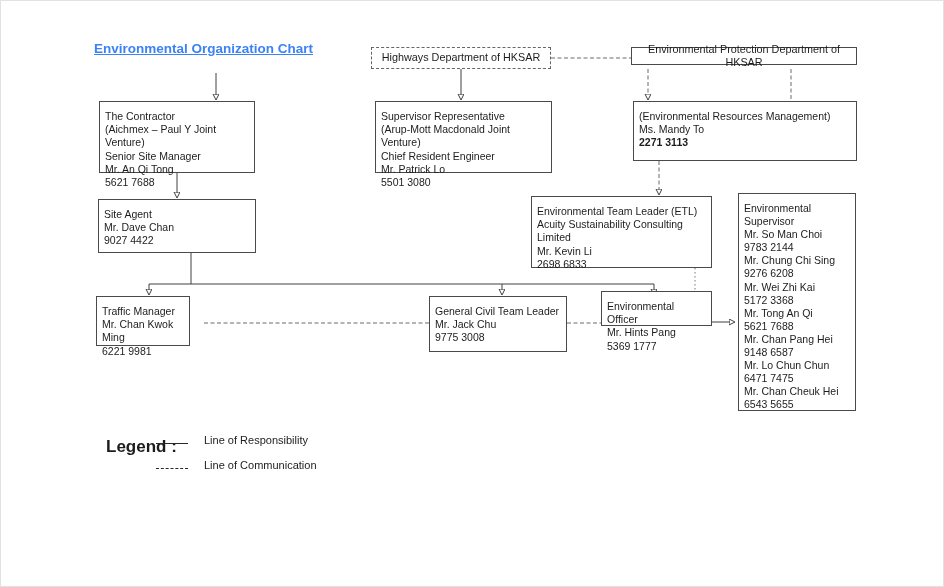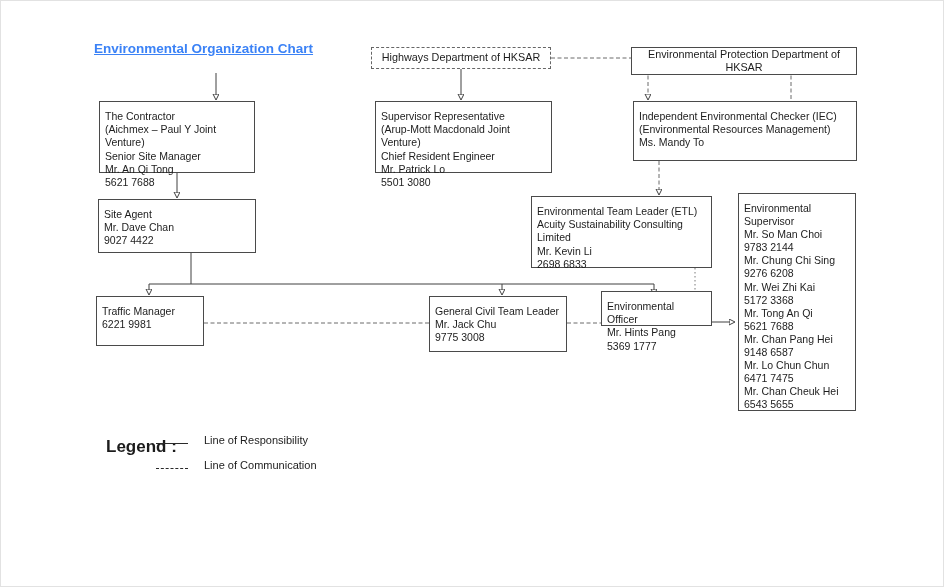--- a/index.html
+++ b/index.html
@@ -63,7 +63,7 @@
     <div>Highways Department of HKSAR</div>
   </div>
 
-  <div class="box center" style="left:630px;top:46px;width:226px;height:28px;">
+  <div class="box center" style="left:630px;top:46px;width:226px;height:18px;">
     <div>Environmental Protection Department of HKSAR</div>
   </div>
 

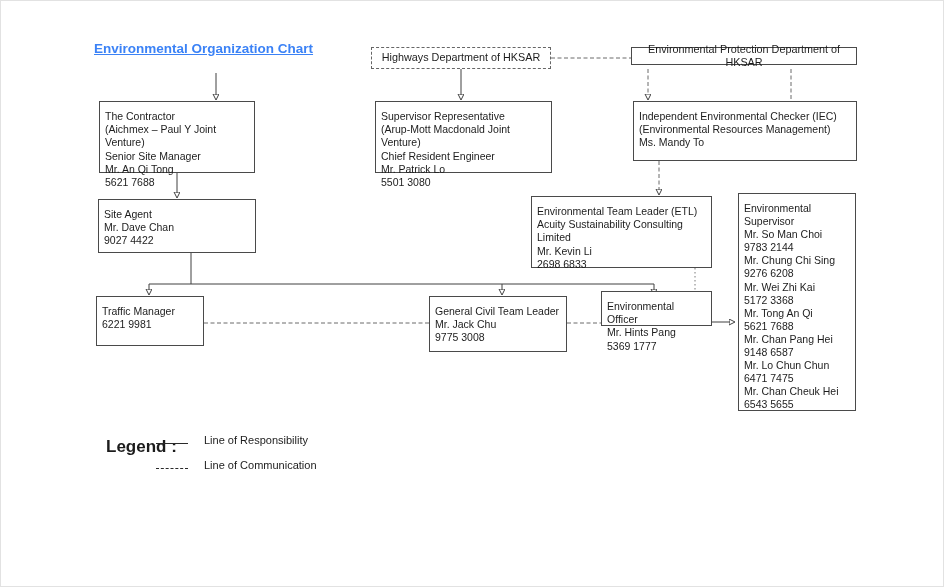--- a/index.html
+++ b/index.html
@@ -84,7 +84,6 @@
   </div>
 
   <div class="box" style="left:632px;top:100px;width:224px;height:60px;">
-    <div>Independent Environmental Checker (IEC)</div>
     <div>(Environmental Resources Management)</div>
     <div>Ms. Mandy To</div>
   </div>

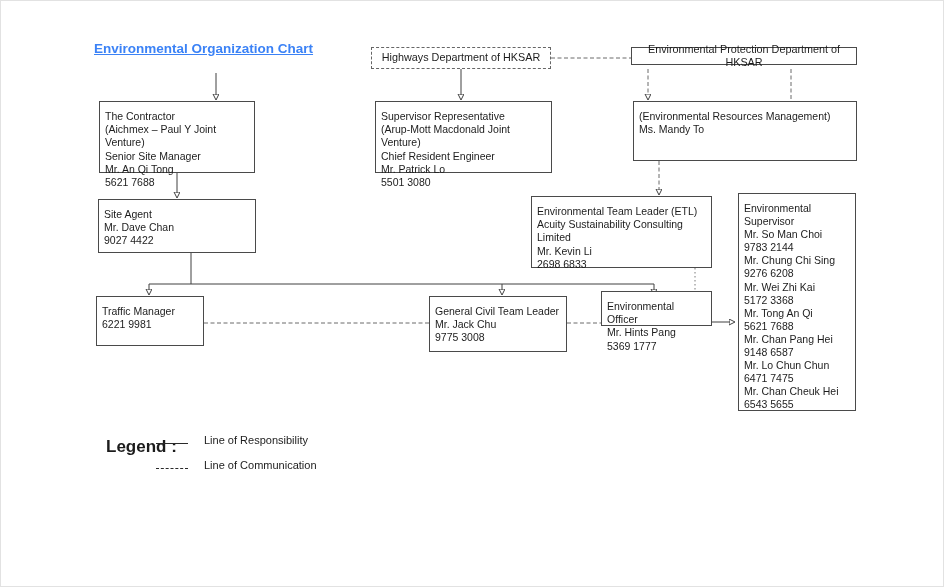--- a/index.html
+++ b/index.html
@@ -86,6 +86,7 @@
   <div class="box" style="left:632px;top:100px;width:224px;height:60px;">
     <div>(Environmental Resources Management)</div>
     <div>Ms. Mandy To</div>
+    <div class="bold">2271 3113</div>
   </div>
 
   <div class="box" style="left:97px;top:198px;width:158px;height:54px;">

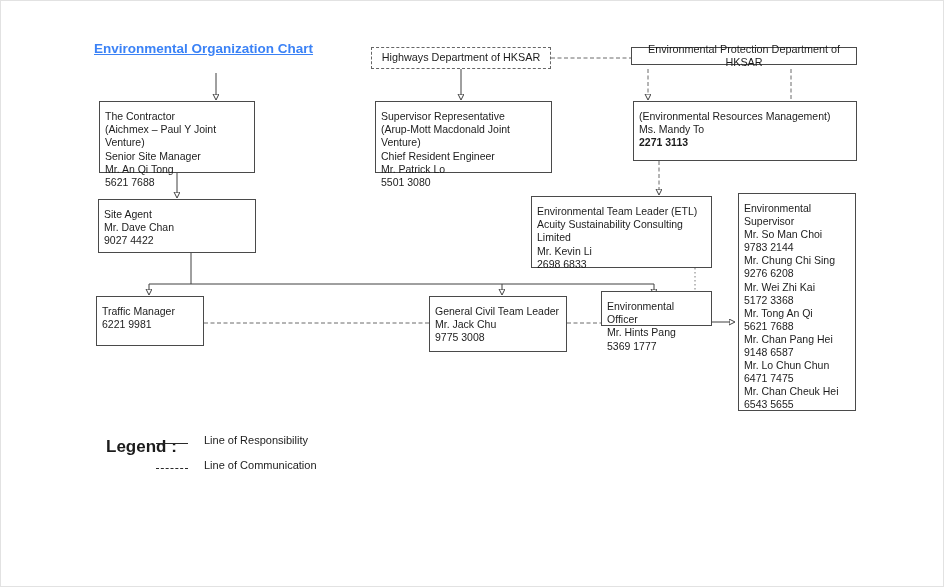--- a/index.html
+++ b/index.html
@@ -122,7 +122,7 @@
     <div>6543 5655</div>
   </div>
 
-  <div class="box" style="left:95px;top:295px;width:108px;height:50px;">
+  <div class="box" style="left:95px;top:295px;width:94px;height:50px;">
     <div>Traffic Manager</div>
     <div>6221 9981</div>
   </div>

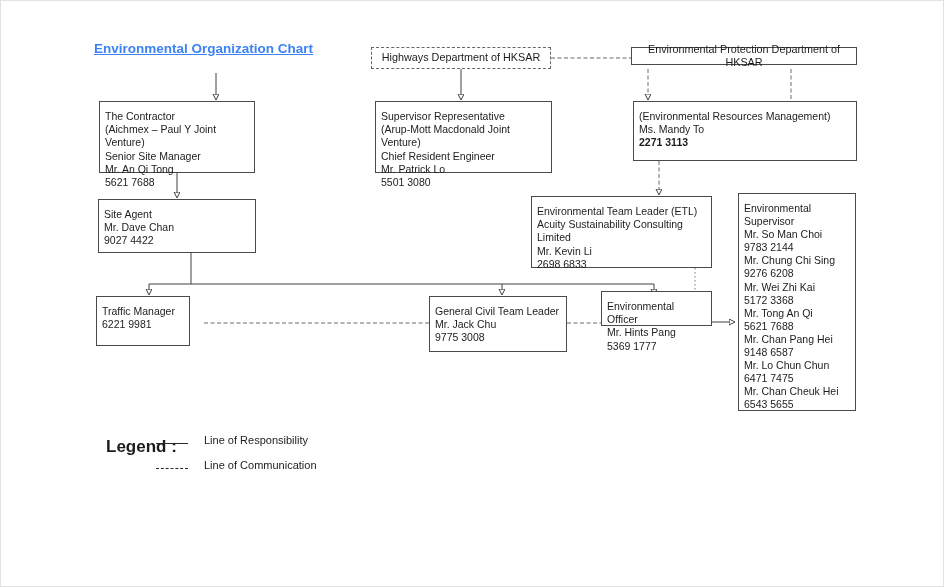--- a/index.html
+++ b/index.html
@@ -124,6 +124,7 @@
 
   <div class="box" style="left:95px;top:295px;width:94px;height:50px;">
     <div>Traffic Manager</div>
+    <div>Mr. Chan Kwok Ming</div>
     <div>6221 9981</div>
   </div>
 

